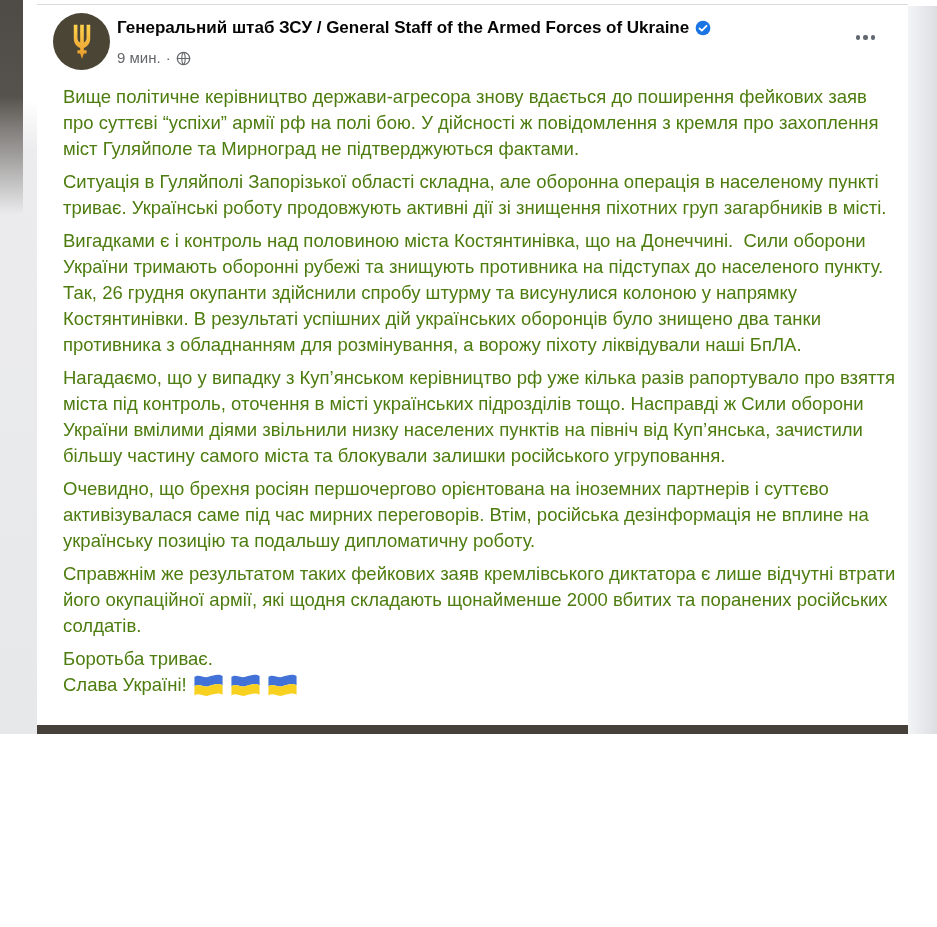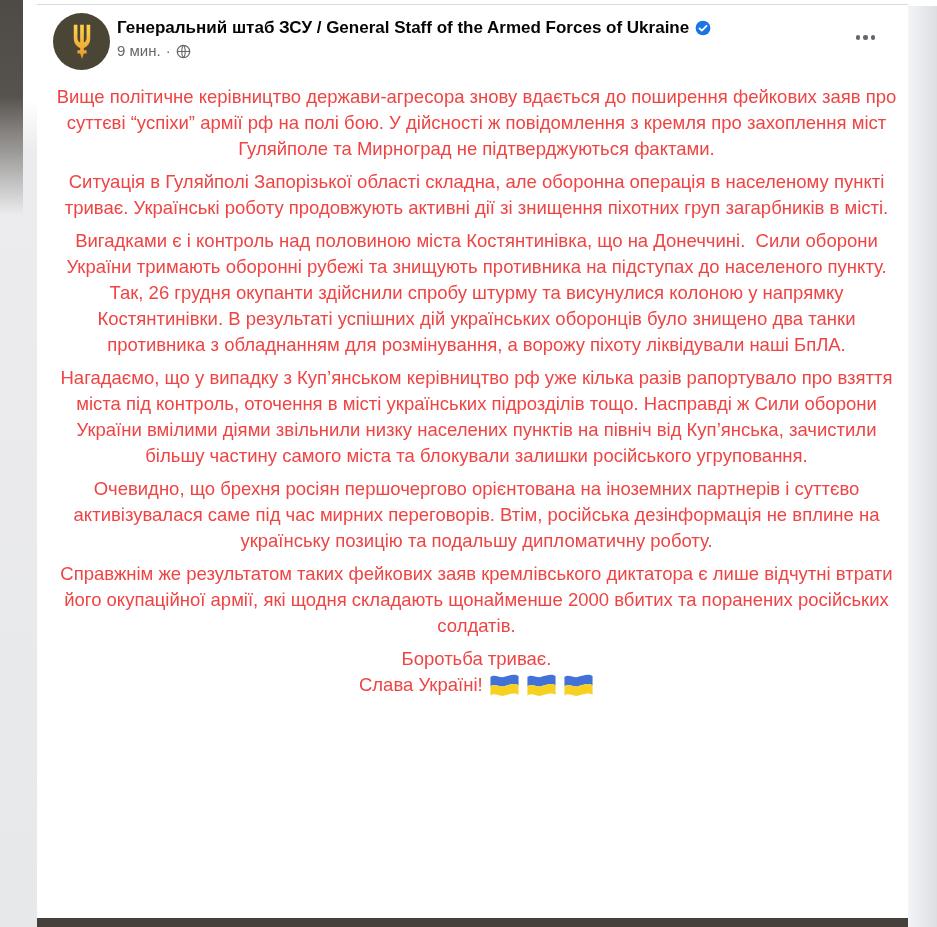--- a/index.html
+++ b/index.html
@@ -8,7 +8,7 @@
     font-family:"Liberation Sans","DejaVu Sans",sans-serif;
     background:#ffffff;
   }
-  .page{position:relative;width:937px;height:927px;overflow:hidden;background:#ffffff;}
+  .page{position:relative;width:937px;height:734px;overflow:hidden;background:#ffffff;}
 
   
   .left-rail{

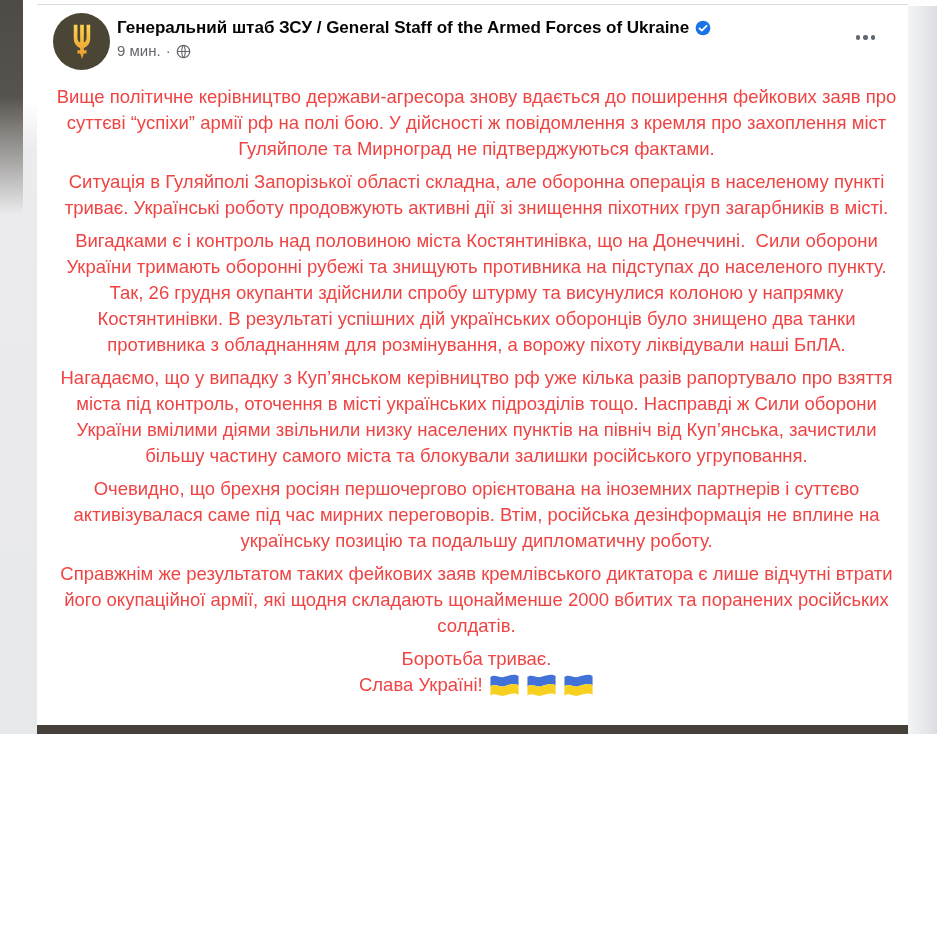--- a/index.html
+++ b/index.html
@@ -59,7 +59,7 @@
   }
   .verified{width:16px;height:16px;margin-left:6px;flex:0 0 auto;display:block;}
   .meta-row{
-    display:flex;align-items:center;margin-top:4px;
+    display:flex;align-items:center;margin-top:11px;
     font-size:15px;color:#65676b;line-height:18px;
   }
   .meta-sep{margin:0 5px;}

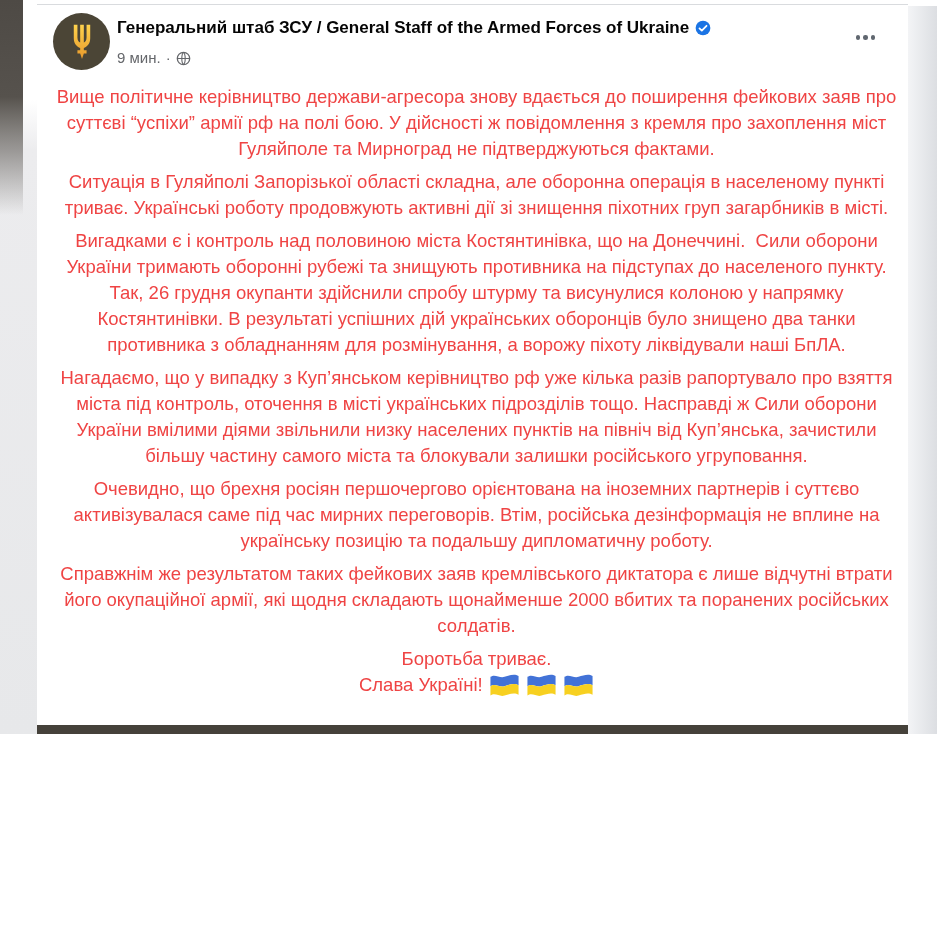--- a/index.html
+++ b/index.html
@@ -73,8 +73,8 @@
 
   
   .post-body{
-    padding:14px 8px 0 16px;
-    font-size:18.5px;line-height:26px;color:#ef4444;text-align:center;
+    padding:14px 8px 0 26px;
+    font-size:18.5px;line-height:26px;color:#4d7c0f;
   }
   .post-body p{margin:0 0 7px 0;}
   .signoff{margin:0;}

